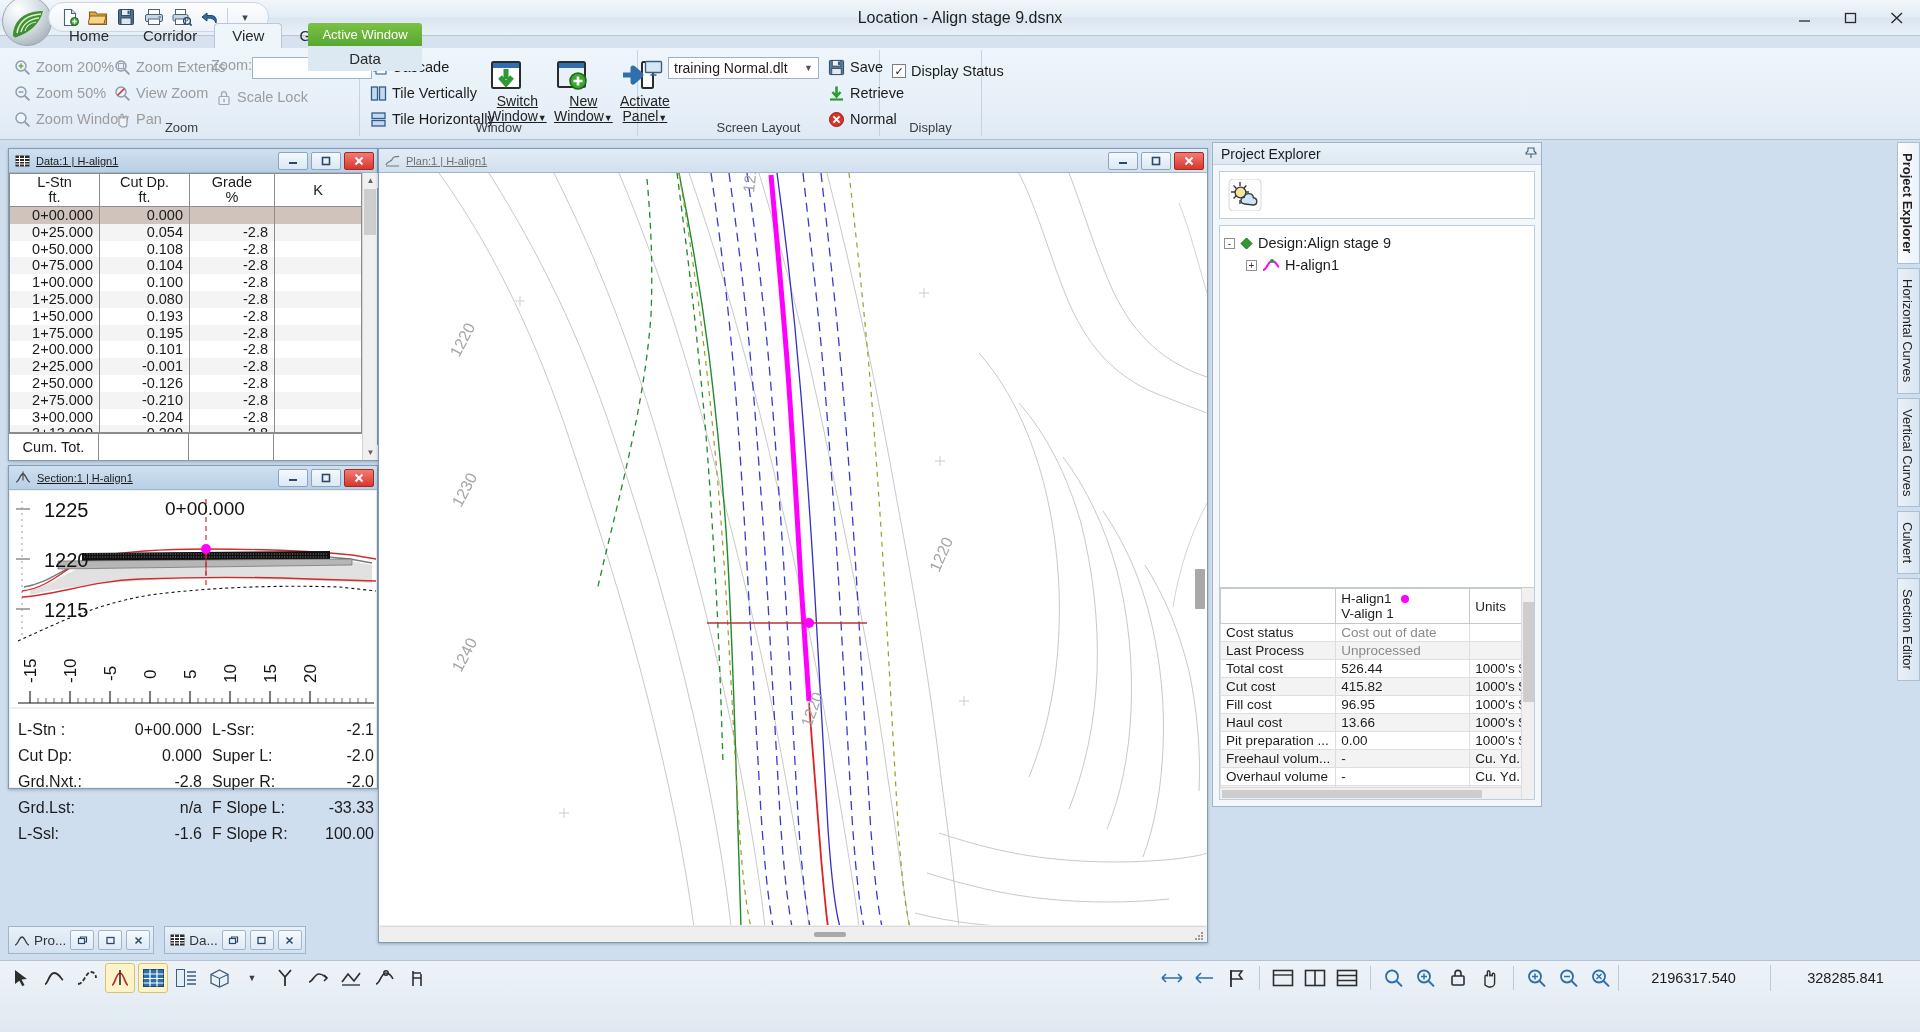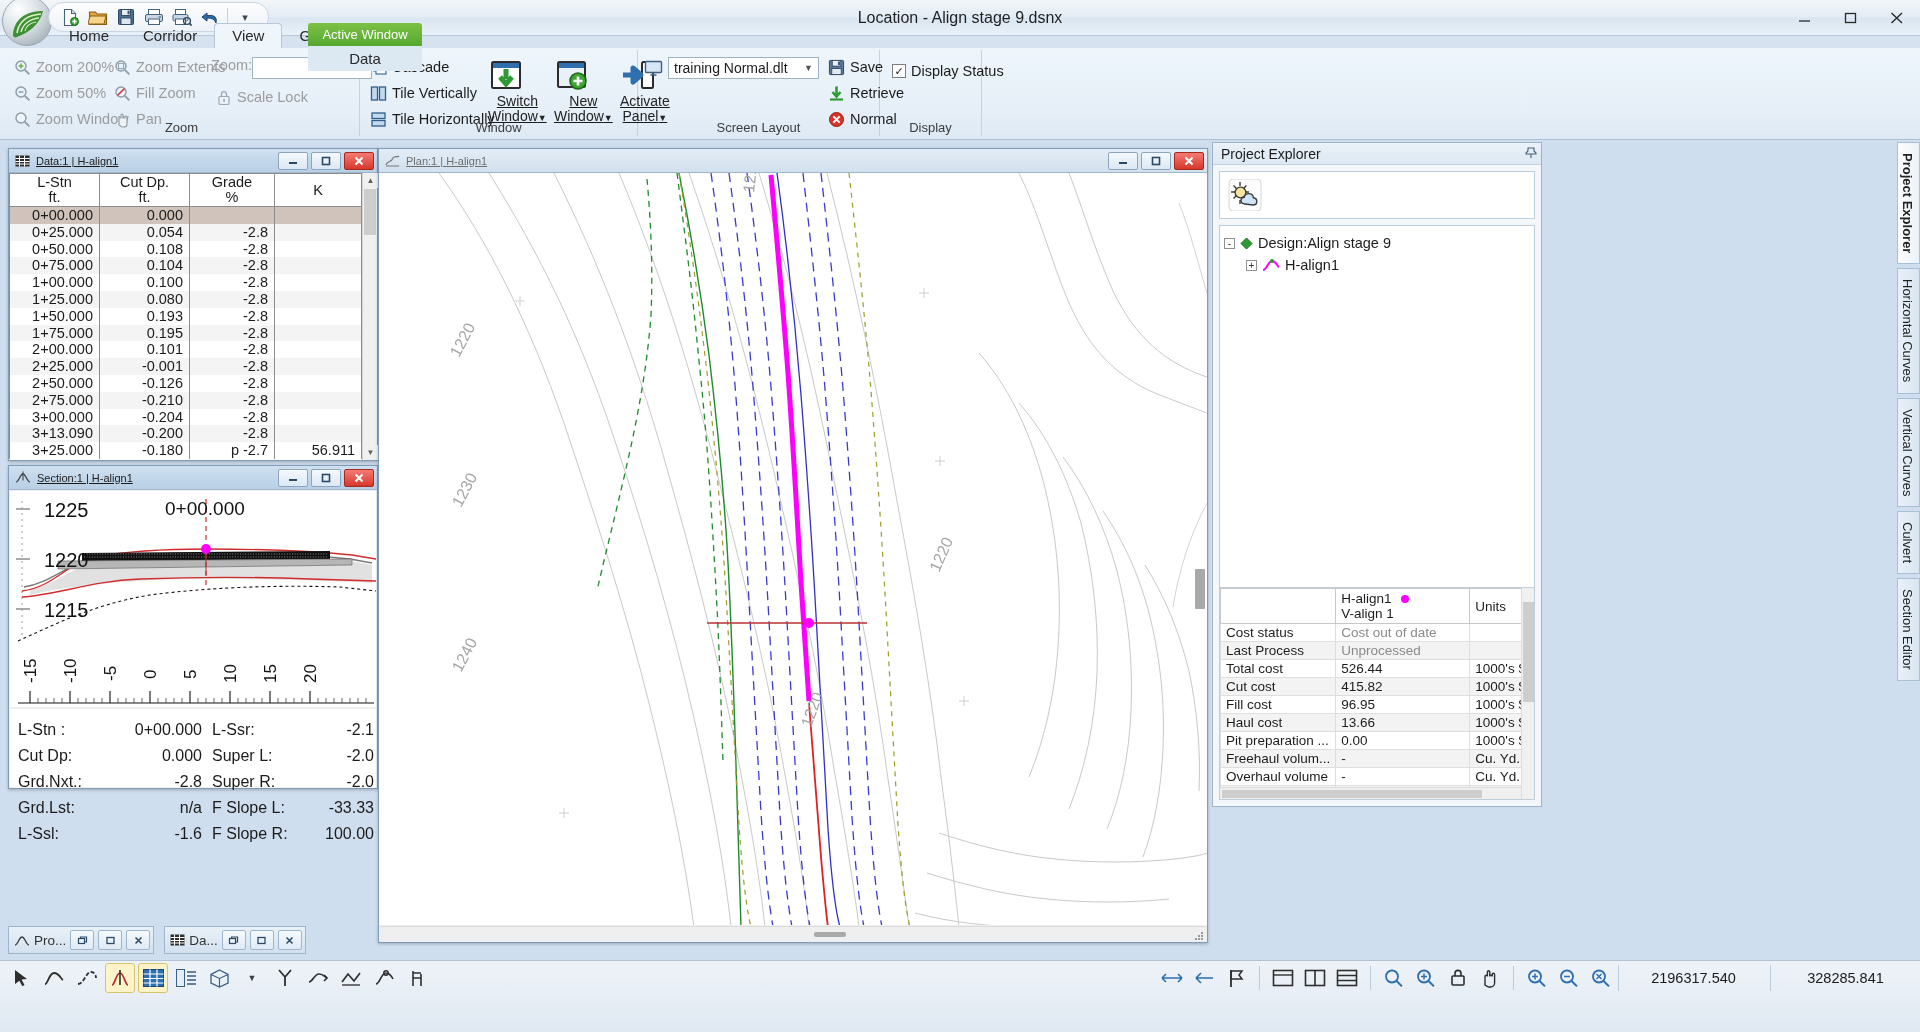--- a/index.html
+++ b/index.html
@@ -399,7 +399,7 @@
             <path d="M10.8 10.8l4.6 4.6" stroke="#8d9ba8" stroke-width="1.8"></path>
             <path d="M3.6 10.4L10.4 3.6" stroke="#d04040" stroke-width="1.5"></path>
           </svg>
-          <span>Fill Zoom</span>
+          <span>View Zoom</span>
         </div>
         <div class="cmd disabled">
           <svg width="17" height="17" viewBox="0 0 17 17">

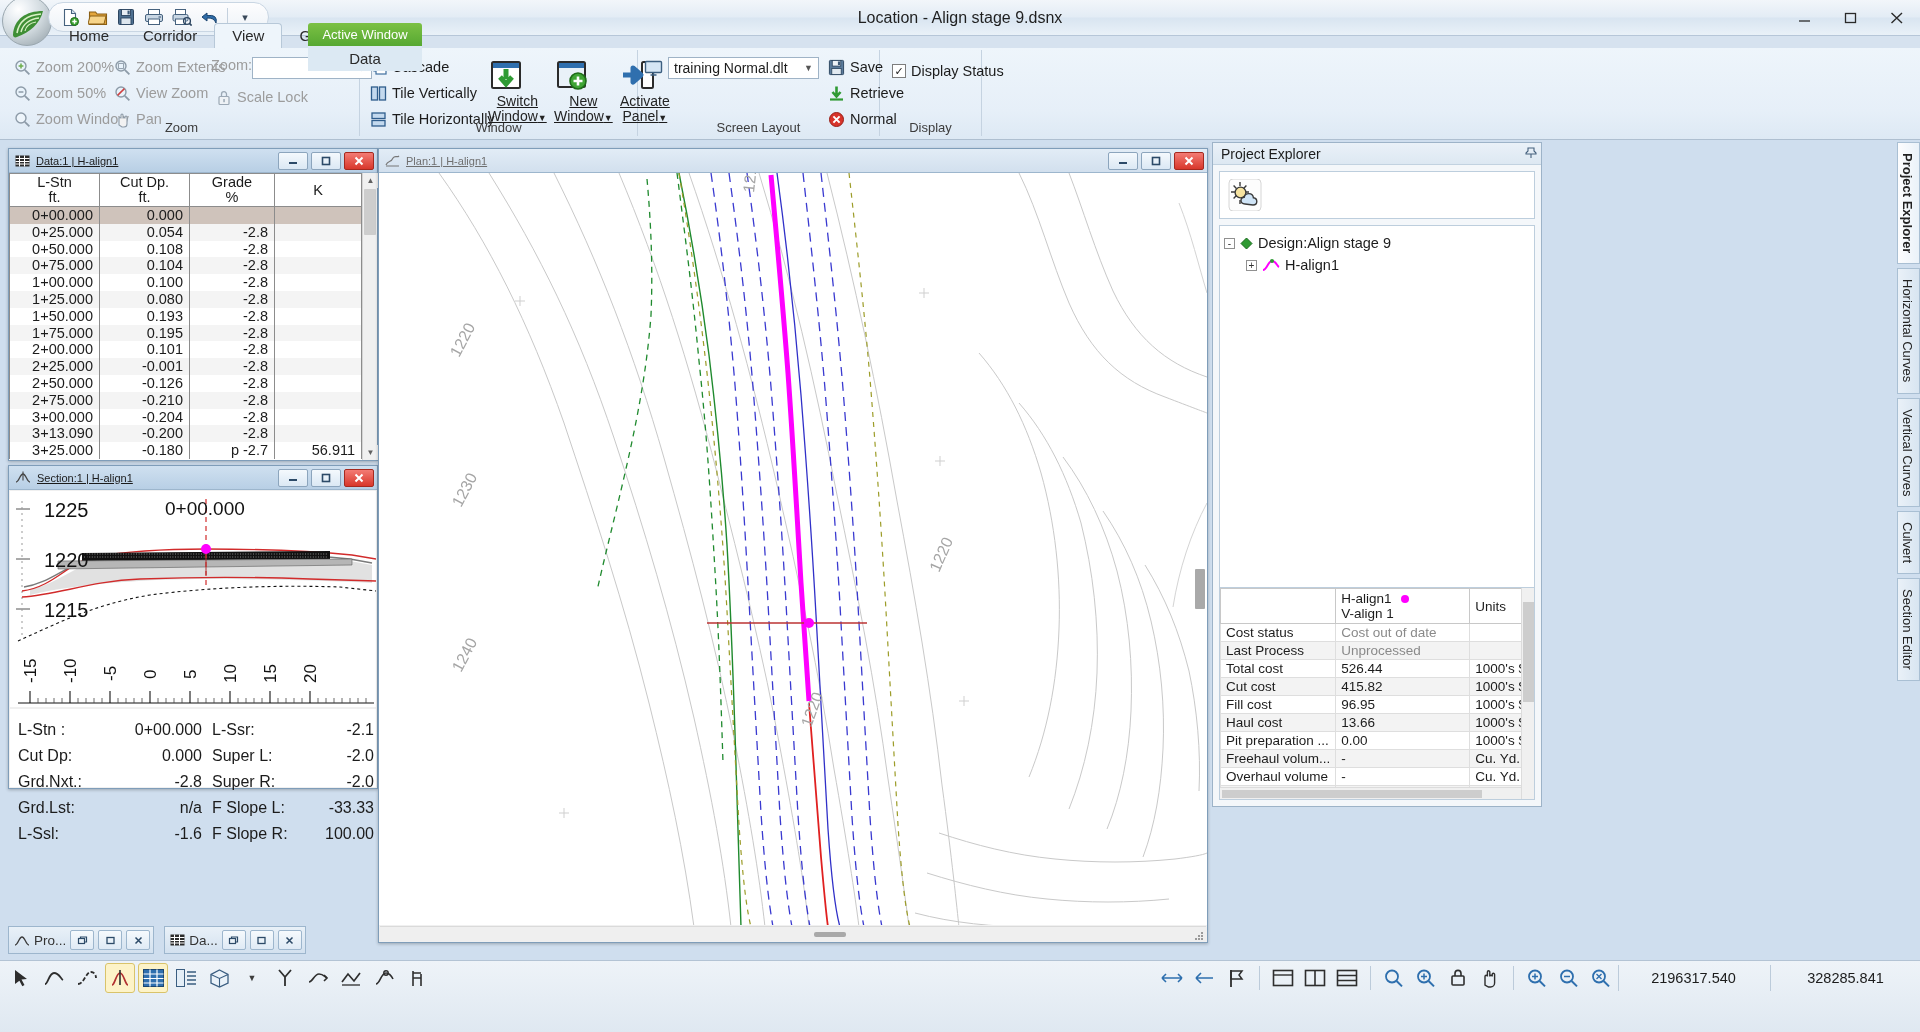--- a/index.html
+++ b/index.html
@@ -692,6 +692,12 @@
         </div>
       </div>
 
+      <div style="position:absolute;left:0;bottom:0;right:15px;height:28px;background:#fff;border-top:2px solid #8c8c8c;display:flex;font-size:14.5px;">
+        <div style="width:90px;border-right:1px solid #8c8c8c;text-align:center;line-height:26px;">Cum. Tot.</div>
+        <div style="width:90px;border-right:1px solid #8c8c8c;"></div>
+        <div style="width:85px;border-right:1px solid #8c8c8c;"></div>
+        <div style="flex:1;"></div>
+      </div>
     </div>
 
     <div class="mdi" style="left:8px;top:325px;width:370px;height:324px;">

